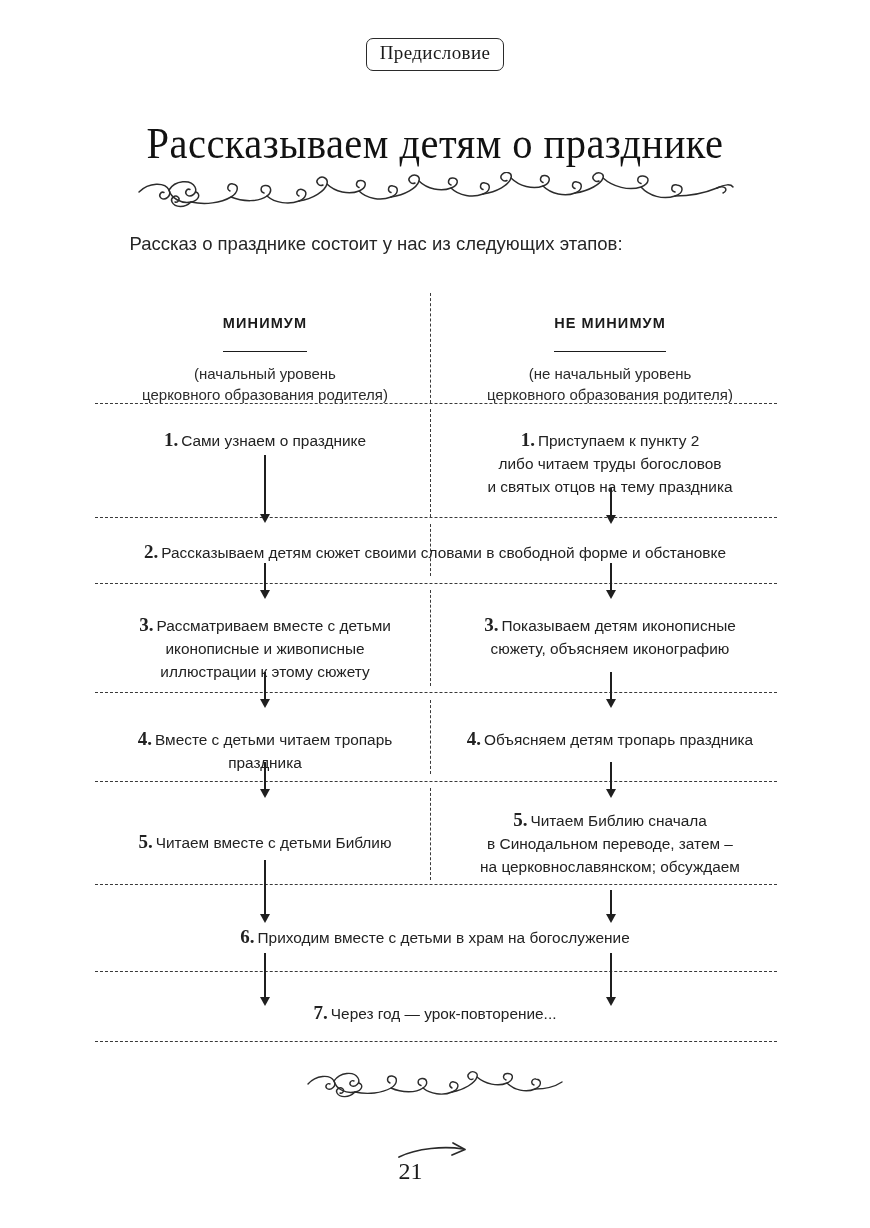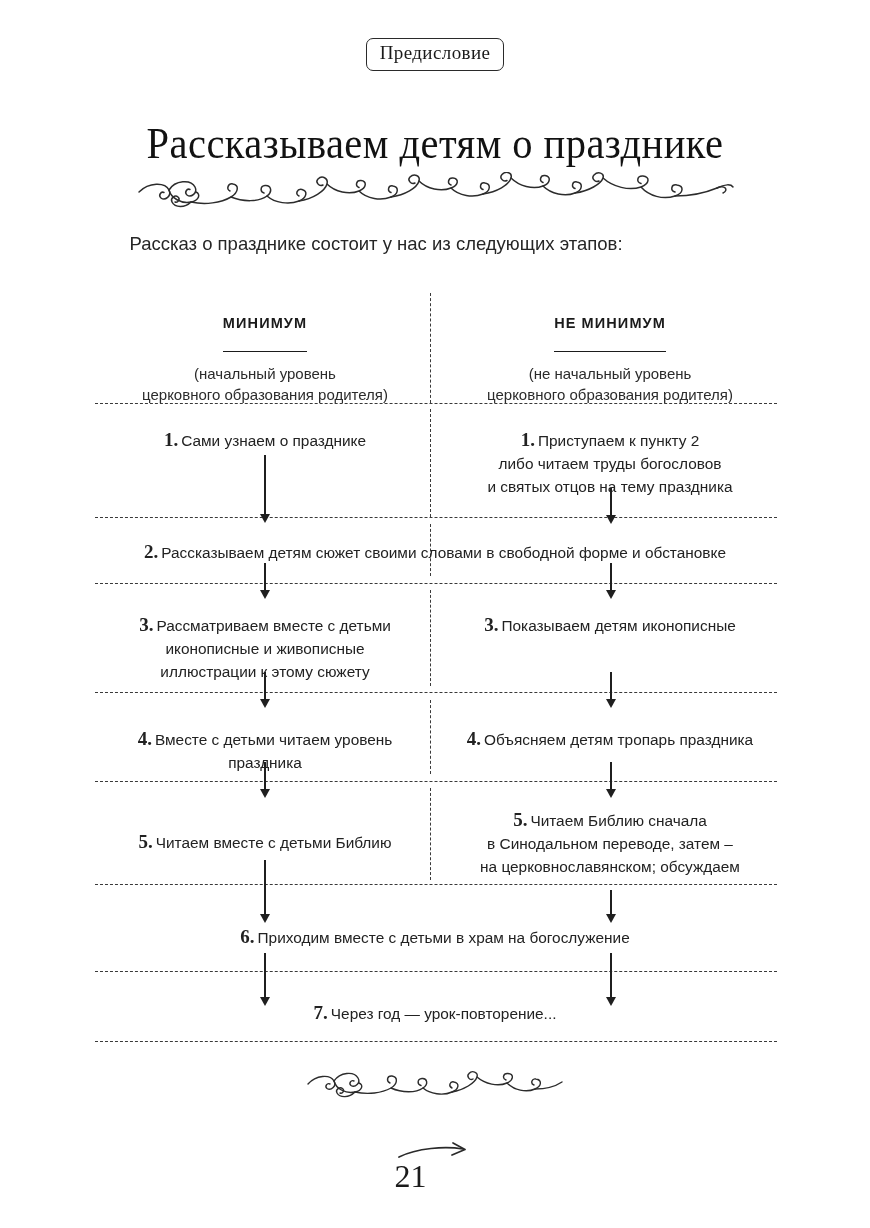--- a/index.html
+++ b/index.html
@@ -280,6 +280,7 @@
   </div>
   <div class="cell right" style="top:611px;">
     <div><span class="num">3.</span><span>Показываем детям иконописные</span></div>
+    <div>сюжету, объясняем иконографию</div>
   </div>
 
   <div class="arrow" style="left:264px; top:672px; height:28px;"></div>

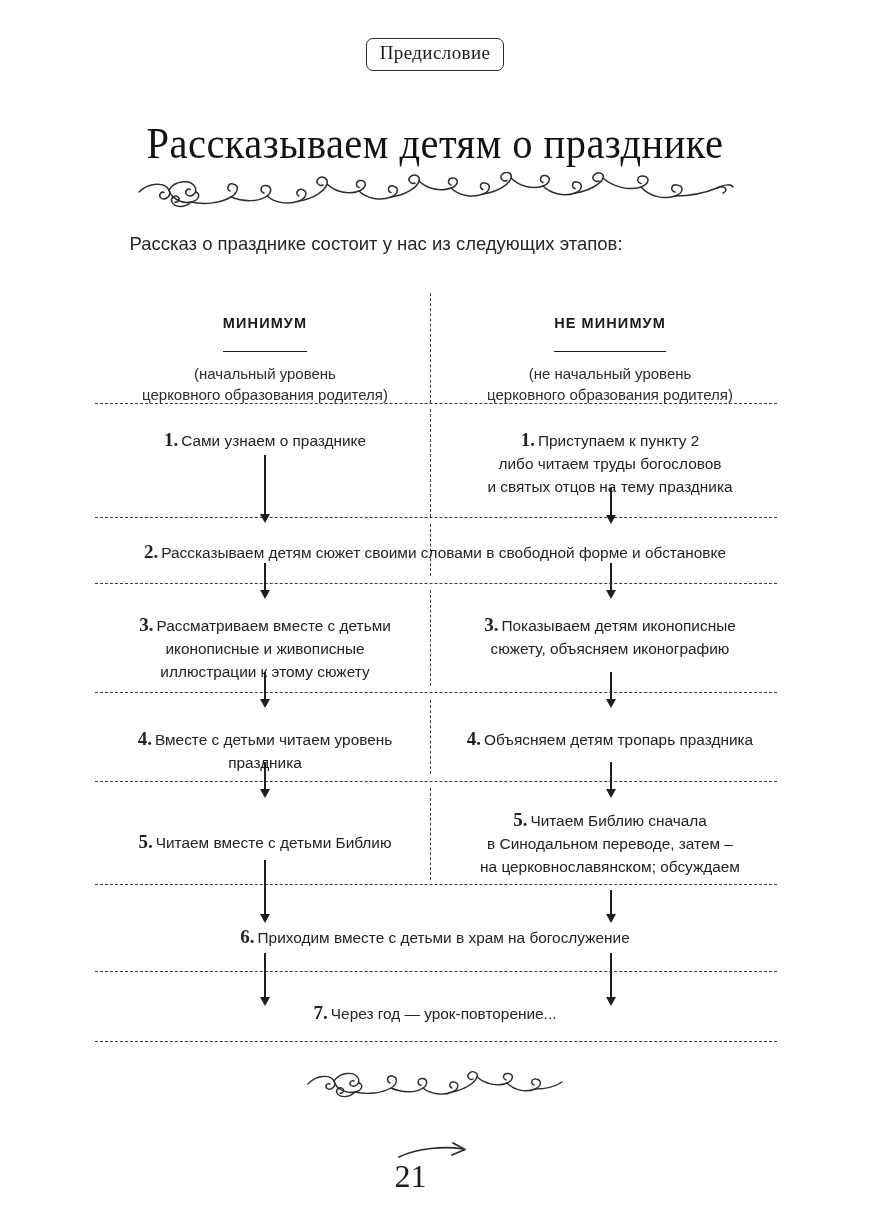--- a/index.html
+++ b/index.html
@@ -287,7 +287,7 @@
   <div class="arrow" style="left:610px; top:672px; height:28px;"></div>
 
   <div class="cell left" style="top:725px;">
-    <div><span class="num">4.</span><span>Вместе с детьми читаем уровень</span></div>
+    <div><span class="num">4.</span><span>Вместе с детьми читаем тропарь</span></div>
     <div>праздника</div>
   </div>
   <div class="cell right" style="top:725px;">

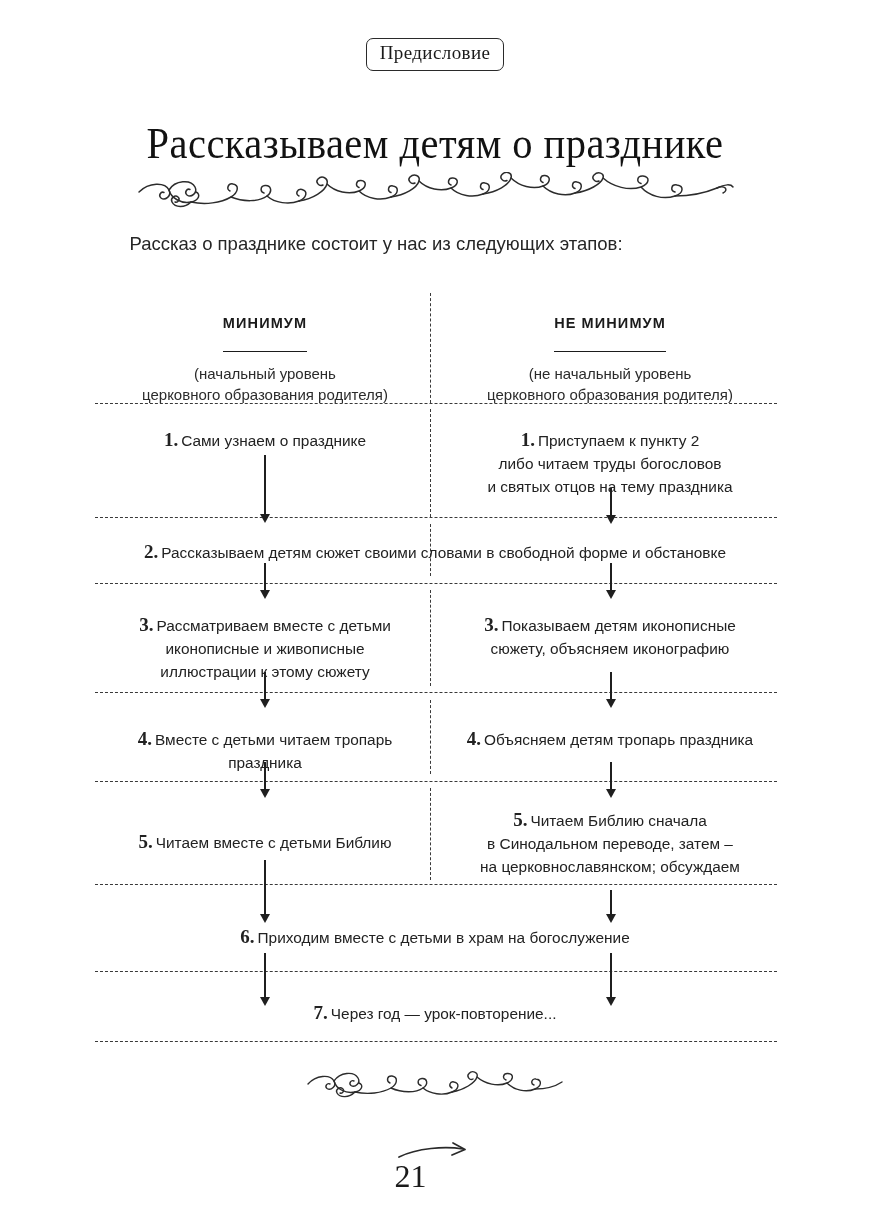--- a/index.html
+++ b/index.html
@@ -169,7 +169,7 @@
     width: 821px;
     text-align: center;
     font-family: "Liberation Serif", serif;
-    font-size: 32px;
+    font-size: 24px;
     color: #1b1b1b;
   }
   .page-arrow {

